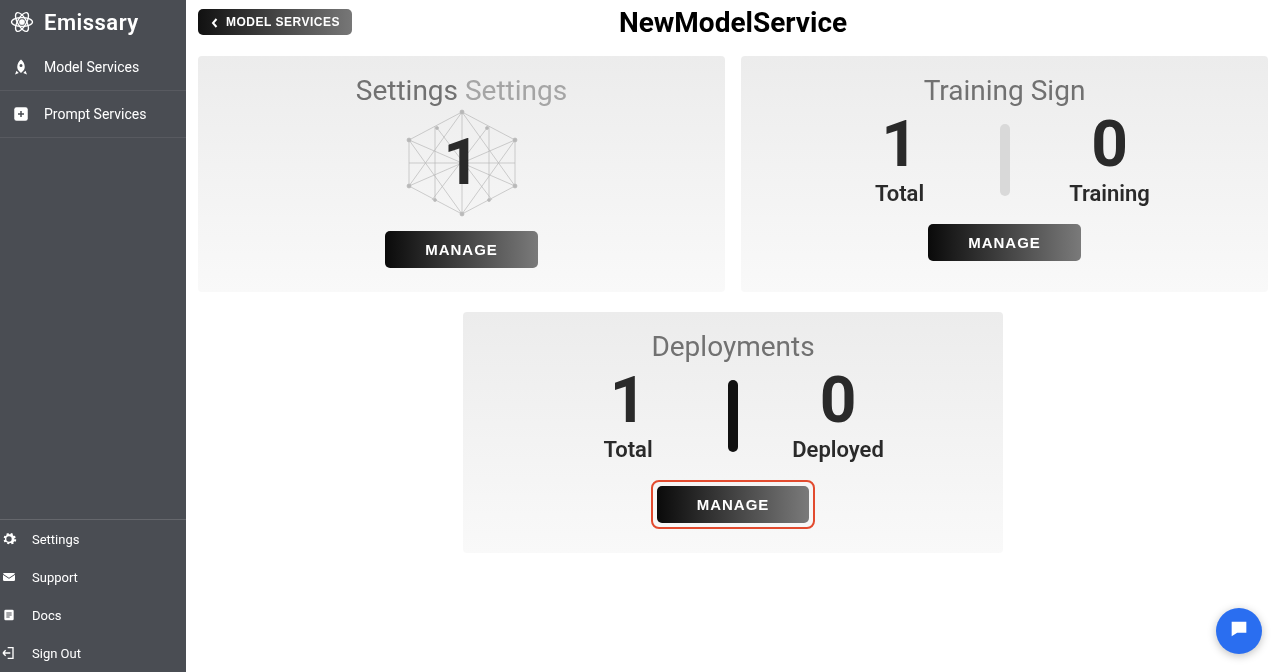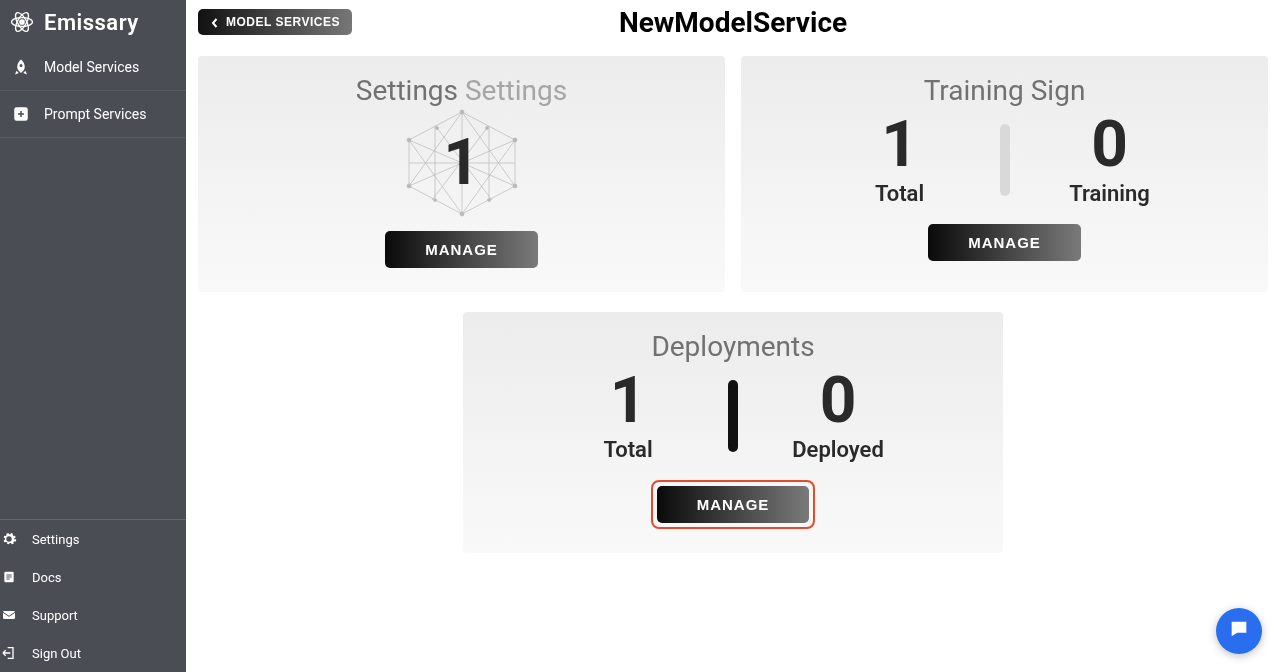--- a/index.html
+++ b/index.html
@@ -99,20 +99,20 @@
     <div class="nav-item small">
       <span class="ic">
         <svg viewBox="0 0 24 24" width="16" height="16" fill="#fff">
+            <rect x="3" y="6" width="18" height="12" rx="2"></rect>
+            <path d="M3 8l9 6 9-6" stroke="#4a4d53" stroke-width="1.5" fill="none"></path>
+          </svg>
+      </span>
+      <span>Support</span>
+    </div>
+    <div class="nav-item small">
+      <span class="ic">
+        <svg viewBox="0 0 24 24" width="16" height="16" fill="#fff">
             <rect x="5" y="4" width="14" height="16" rx="2"></rect>
             <path d="M8 9h8M8 12h8M8 15h5" stroke="#4a4d53" stroke-width="1.5"></path>
           </svg>
       </span>
       <span>Docs</span>
-    </div>
-    <div class="nav-item small">
-      <span class="ic">
-        <svg viewBox="0 0 24 24" width="16" height="16" fill="#fff">
-            <rect x="3" y="6" width="18" height="12" rx="2"></rect>
-            <path d="M3 8l9 6 9-6" stroke="#4a4d53" stroke-width="1.5" fill="none"></path>
-          </svg>
-      </span>
-      <span>Support</span>
     </div>
     <div class="nav-item small">
       <span class="ic">

